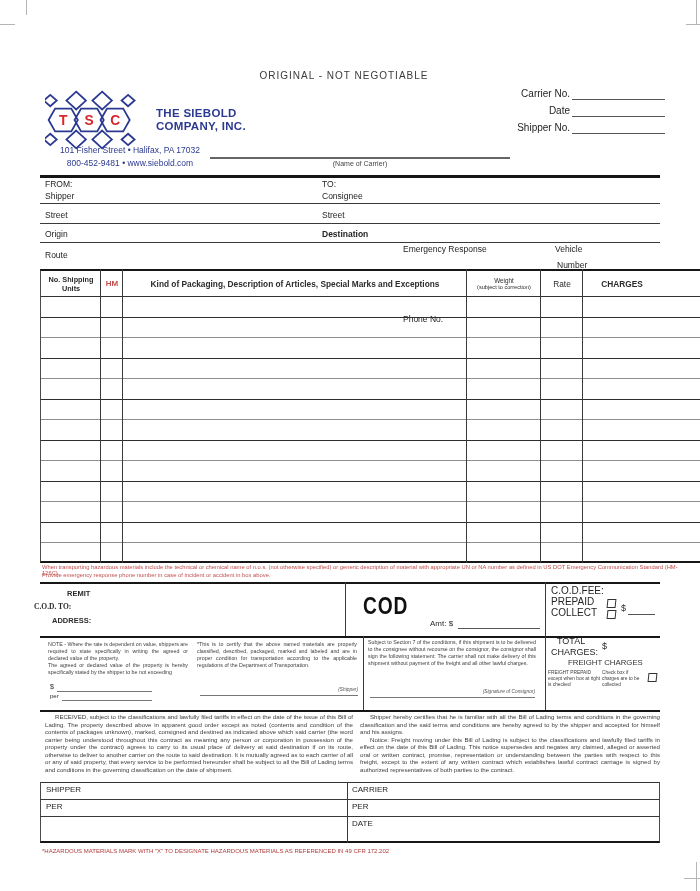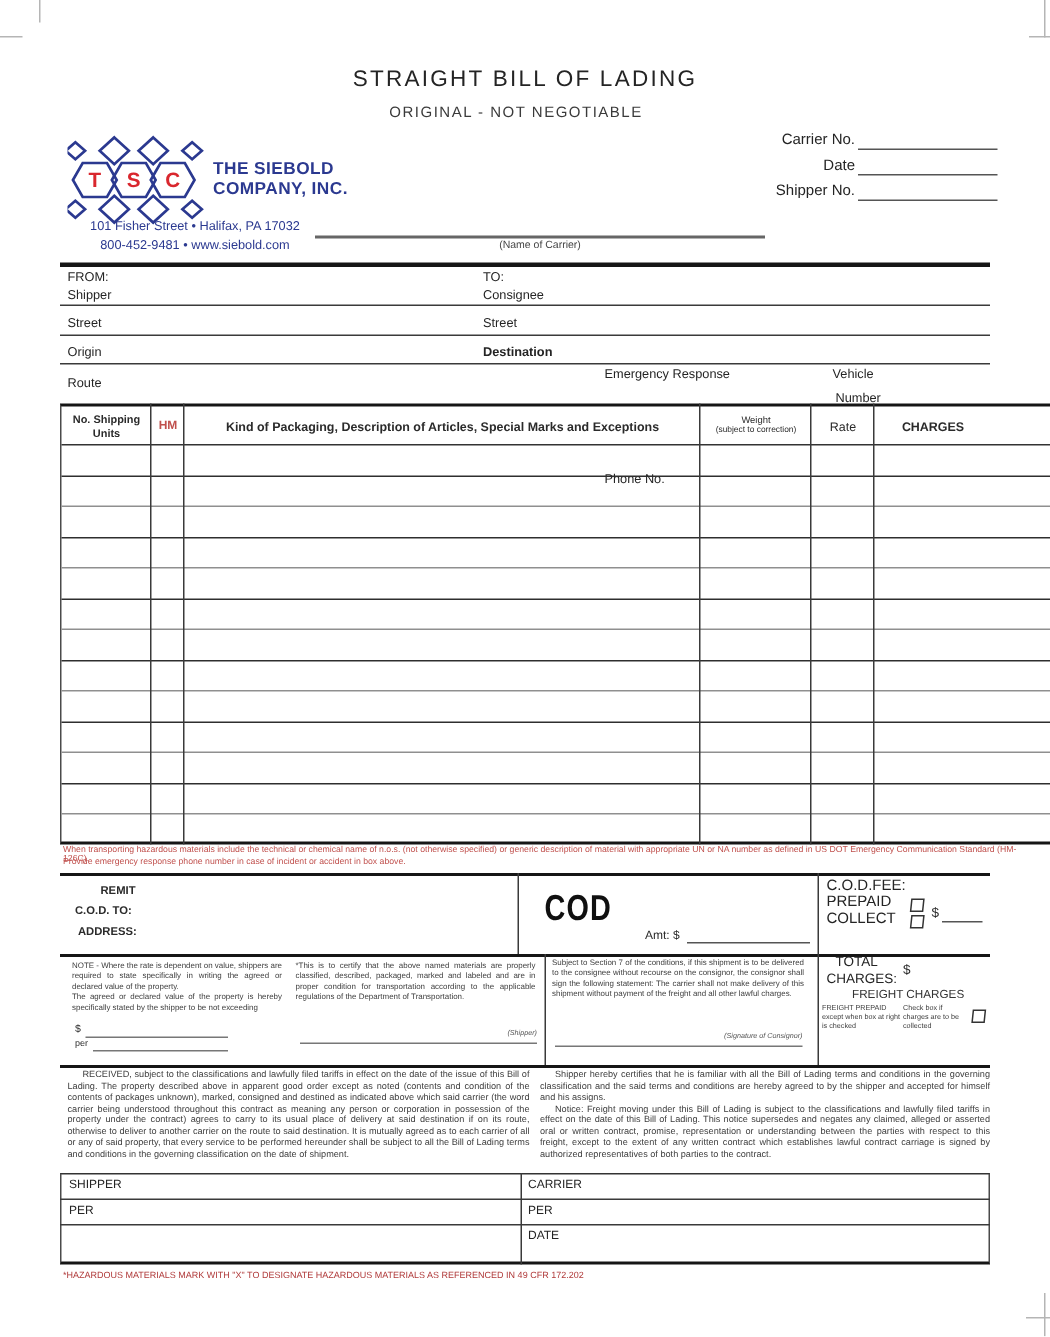--- a/index.html
+++ b/index.html
@@ -48,7 +48,6 @@
   <div class="crop" style="left:684px;top:878px;width:16px;height:1px;"></div>
   <div class="crop" style="left:696px;top:862px;width:1px;height:29px;"></div>
 
-  <div class="abs title">STRAIGHT BILL OF LADING</div>
   <div class="abs subtitle">ORIGINAL - NOT NEGOTIABLE</div>
 
   <div class="abs" style="left:45px;top:90px;width:190px;height:60px;">

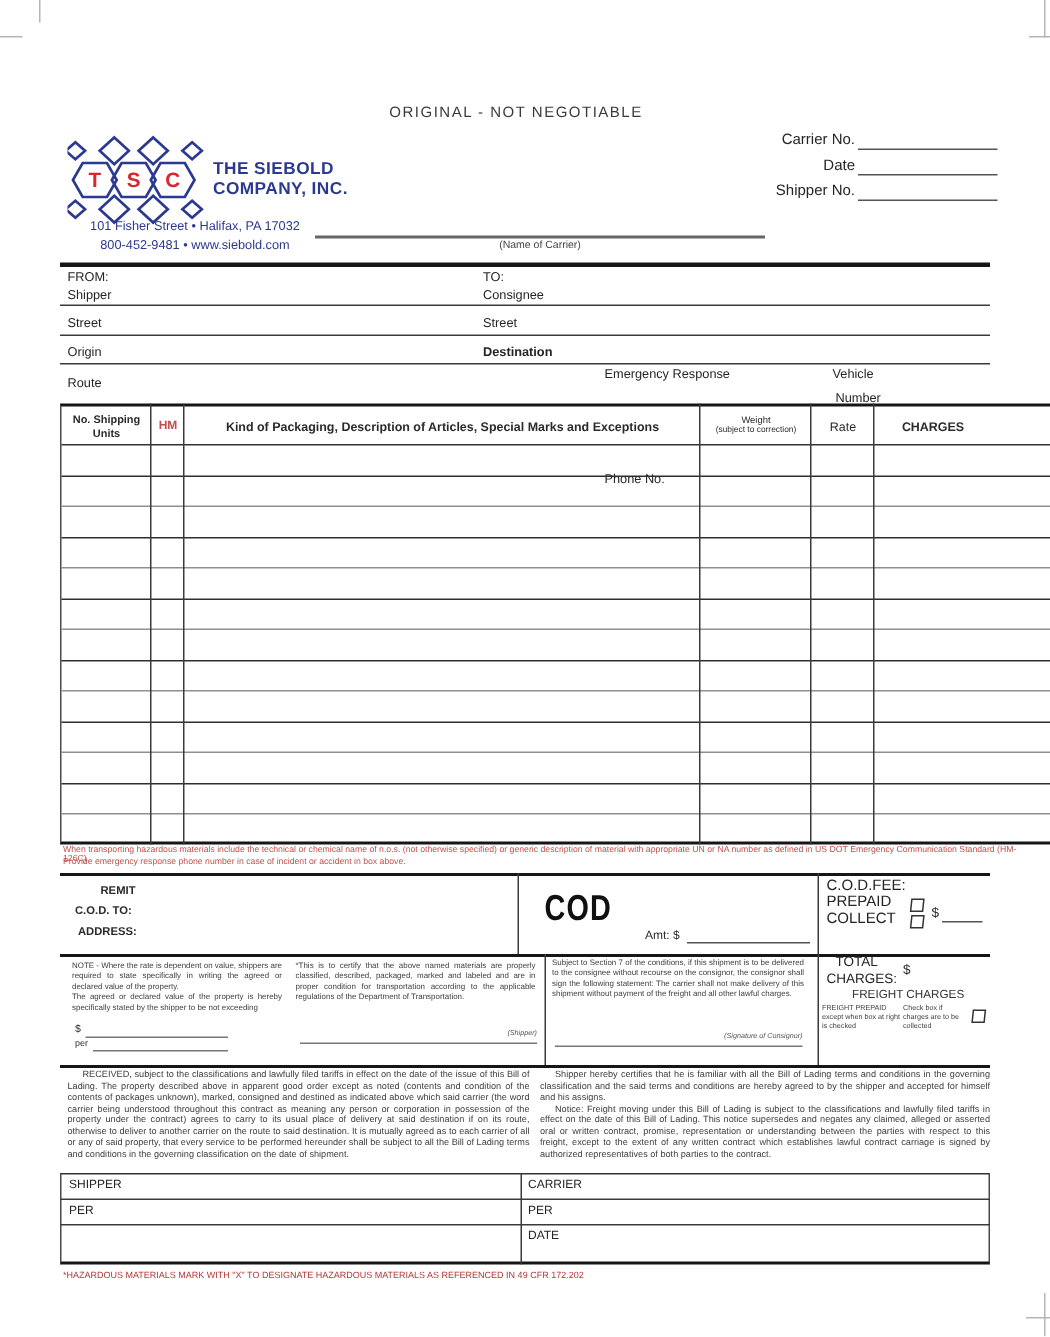--- a/index.html
+++ b/index.html
@@ -75,7 +75,7 @@
       </g>
     </svg>
   </div>
-  <div class="abs company" style="left:142px;top:107px;">
+  <div class="abs company" style="left:156px;top:107px;">
     <div>THE SIEBOLD</div>
     <div>COMPANY, INC.</div>
   </div>

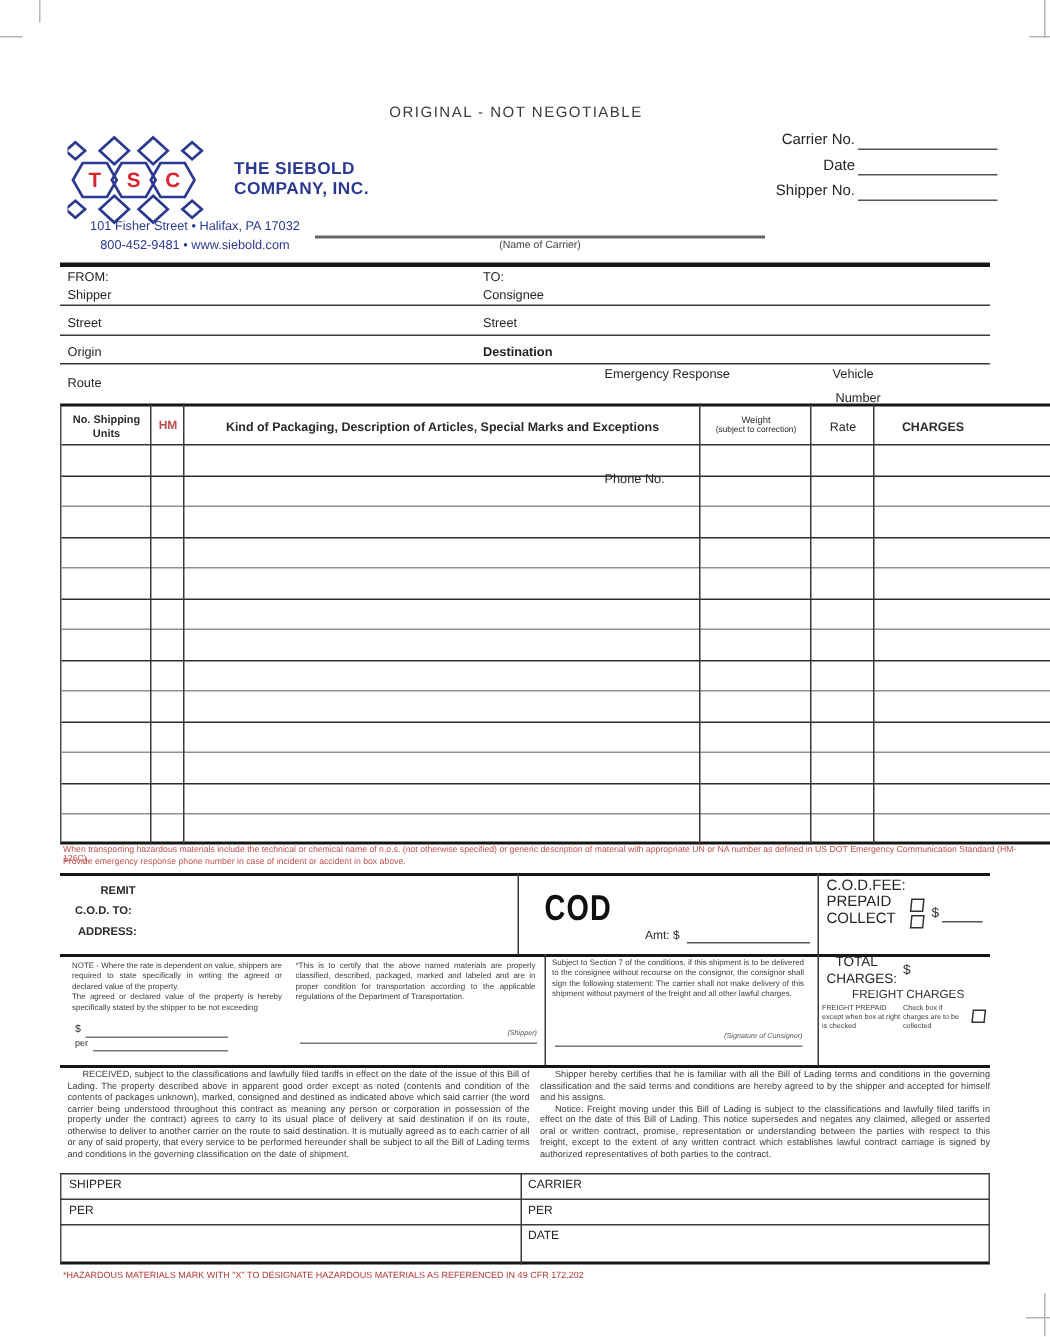--- a/index.html
+++ b/index.html
@@ -157,7 +157,7 @@
   <div class="vline" style="left:545px;top:582px;height:54px;"></div>
 
   <div class="abs" style="left:55px;top:589px;font-size:7.5px;font-weight:bold;padding-left:12px;">REMIT</div>
-  <div class="abs" style="left:50px;top:602px;font-size:7.5px;font-weight:bold;">C.O.D. TO:</div>
+  <div class="abs" style="left:34px;top:602px;font-size:7.5px;font-weight:bold;font-family:Liberation Serif, serif;">C.O.D. TO:</div>
   <div class="abs" style="left:52px;top:616px;font-size:7.5px;font-weight:bold;">ADDRESS:</div>
 
   <div class="abs stamp" style="left:363px;top:592px;">COD</div>

